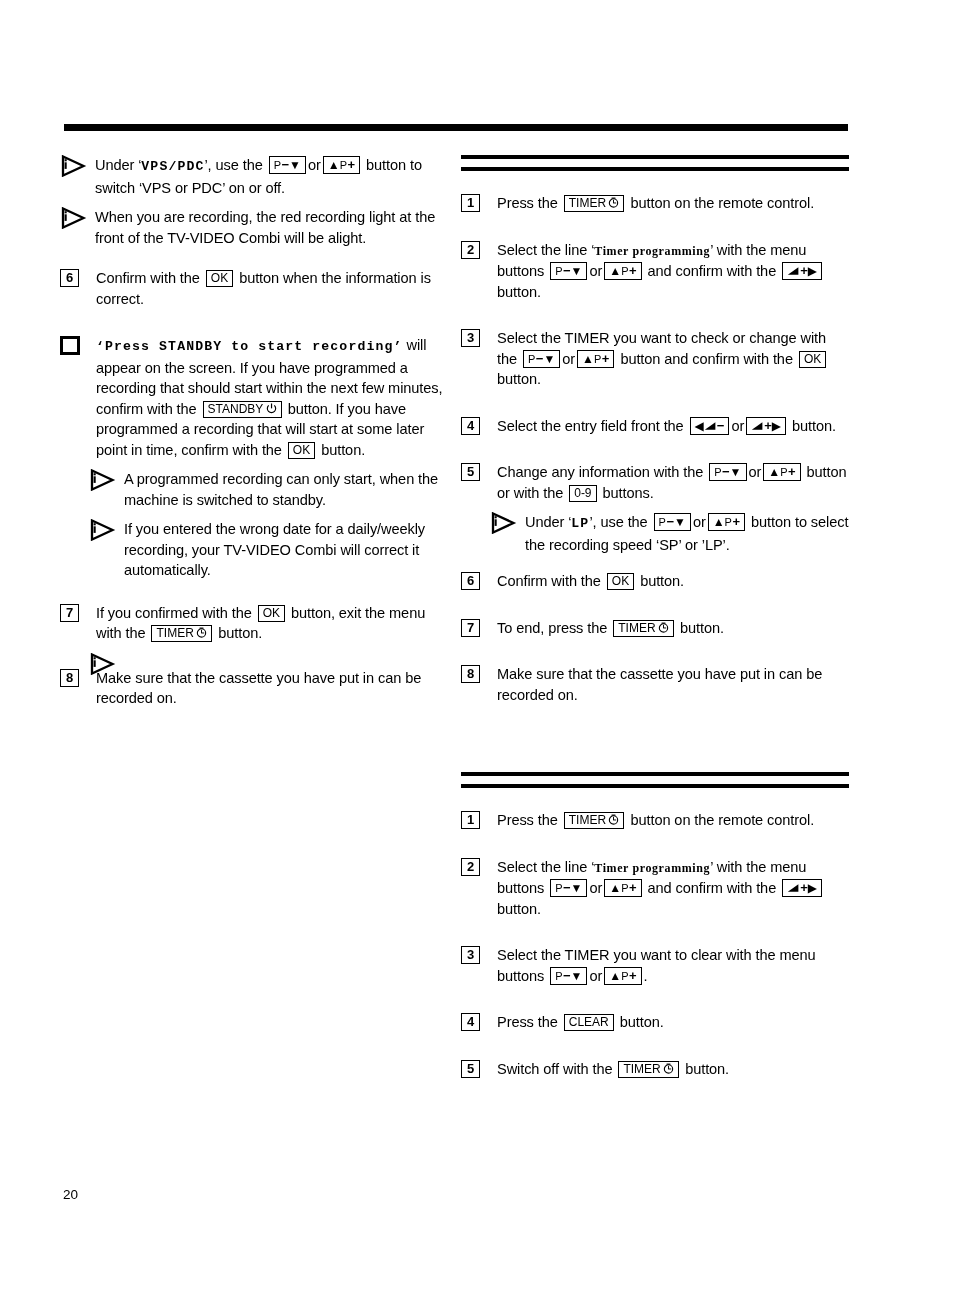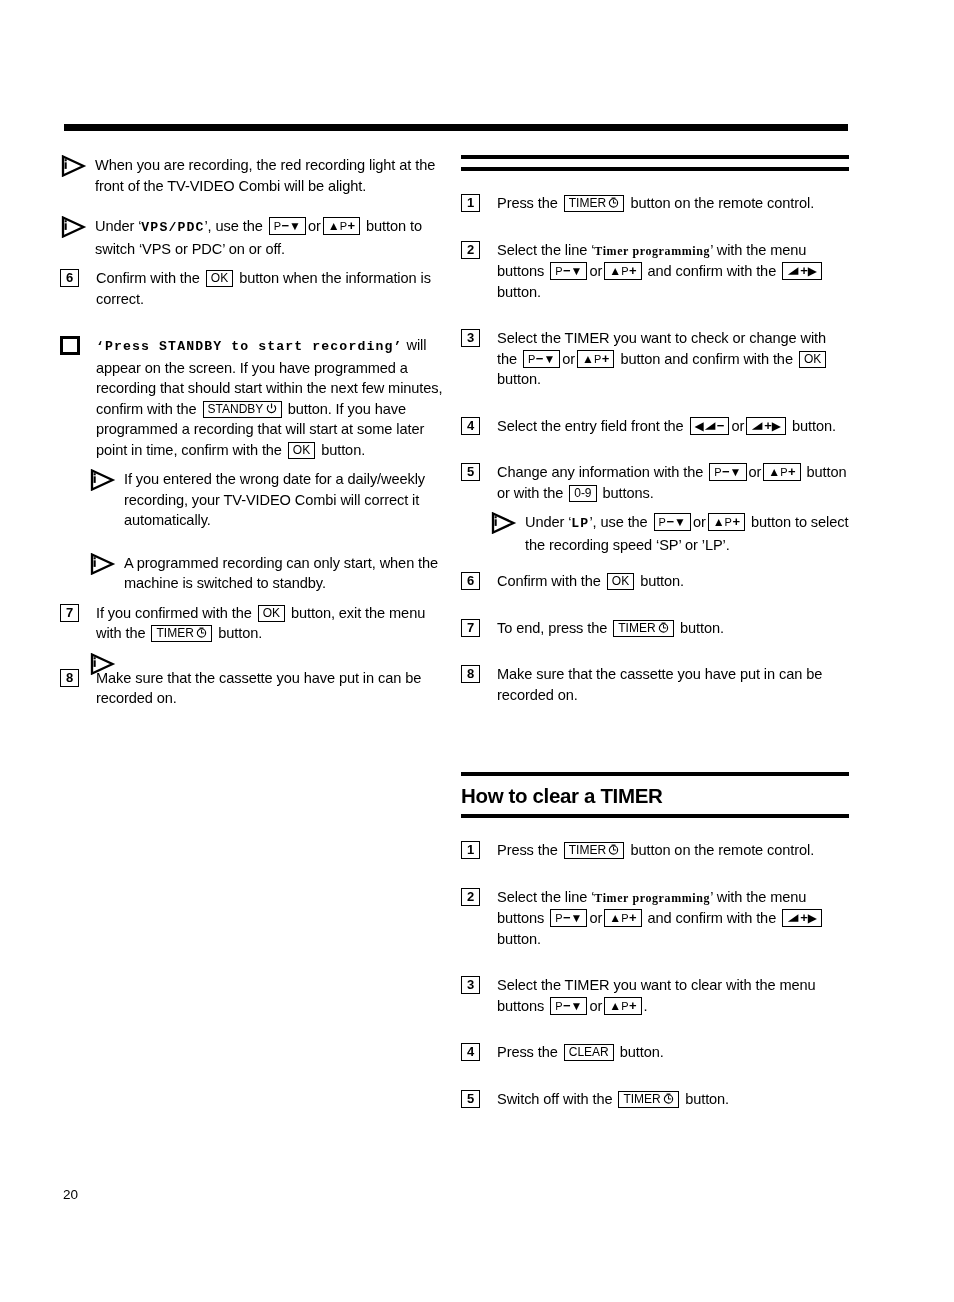--- a/index.html
+++ b/index.html
@@ -179,6 +179,19 @@
 
     <div class="col col-left">
 
+      <div class="tip">
+        <span class="tip-icon">
+          <svg width="27" height="22" viewBox="0 0 27 22">
+            <path d="M3 1.5 L23.5 11 L3 20.5 Z" fill="none" stroke="#000" stroke-width="2.3"></path>
+            <rect x="4.6" y="7.3" width="2.1" height="6.6" fill="#000"></rect>
+            <rect x="4.6" y="4.2" width="2.1" height="2.1" fill="#000"></rect>
+          </svg>
+        </span>
+        <span>Under ‘</span><span class="screen">VPS/PDC</span><span>’, use the</span>
+        <span class="key"><span class="sym">P</span><span class="pm">−</span>▼</span><span>or</span><span class="key">▲<span class="sym">P</span><span class="pm">+</span></span>
+        <span>button to switch ‘VPS or PDC’ on or off.</span>
+      </div>
+
       <div class="tip" style="margin-bottom:20px;">
         <span class="tip-icon">
           <svg width="27" height="22" viewBox="0 0 27 22">
@@ -188,19 +201,6 @@
           </svg>
         </span>
         <span>When you are recording, the red recording light at the front of the TV-VIDEO Combi will be alight.</span>
-      </div>
-
-      <div class="tip">
-        <span class="tip-icon">
-          <svg width="27" height="22" viewBox="0 0 27 22">
-            <path d="M3 1.5 L23.5 11 L3 20.5 Z" fill="none" stroke="#000" stroke-width="2.3"></path>
-            <rect x="4.6" y="7.3" width="2.1" height="6.6" fill="#000"></rect>
-            <rect x="4.6" y="4.2" width="2.1" height="2.1" fill="#000"></rect>
-          </svg>
-        </span>
-        <span>Under ‘</span><span class="screen">VPS/PDC</span><span>’, use the</span>
-        <span class="key"><span class="sym">P</span><span class="pm">−</span>▼</span><span>or</span><span class="key">▲<span class="sym">P</span><span class="pm">+</span></span>
-        <span>button to switch ‘VPS or PDC’ on or off.</span>
       </div>
 
       <div class="step gap-lg">

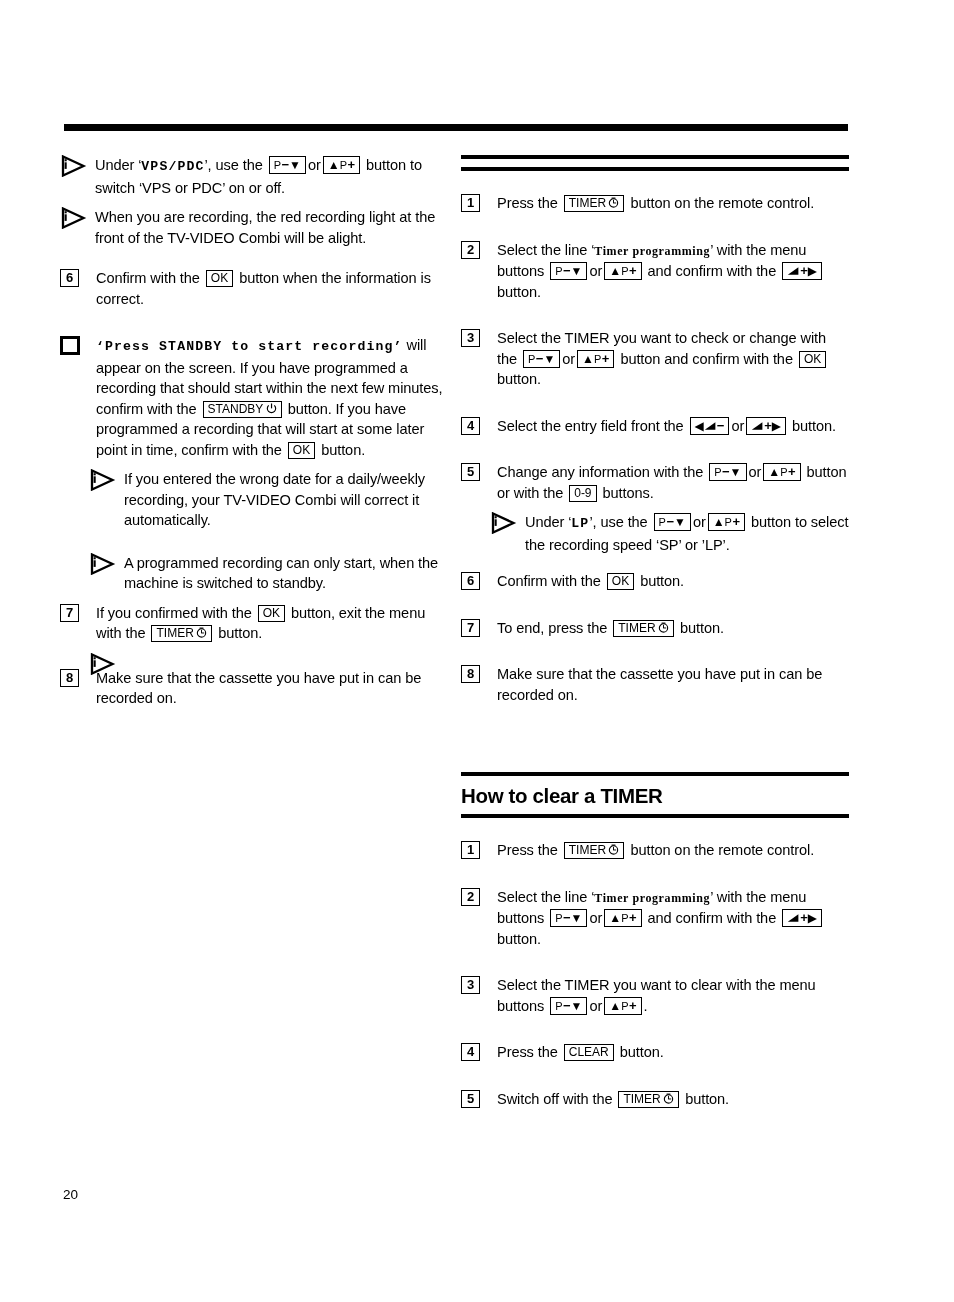--- a/index.html
+++ b/index.html
@@ -223,6 +223,17 @@
         <span>button.</span>
       </div>
 
+      <div class="tip indent">
+        <span class="tip-icon">
+          <svg width="27" height="22" viewBox="0 0 27 22">
+            <path d="M3 1.5 L23.5 11 L3 20.5 Z" fill="none" stroke="#000" stroke-width="2.3"></path>
+            <rect x="4.6" y="7.3" width="2.1" height="6.6" fill="#000"></rect>
+            <rect x="4.6" y="4.2" width="2.1" height="2.1" fill="#000"></rect>
+          </svg>
+        </span>
+        <span>A programmed recording can only start, when the machine is switched to standby.</span>
+      </div>
+
       <div class="tip indent" style="margin-bottom:22px;">
         <span class="tip-icon">
           <svg width="27" height="22" viewBox="0 0 27 22">
@@ -232,17 +243,6 @@
           </svg>
         </span>
         <span>If you entered the wrong date for a daily/weekly recording, your TV-VIDEO Combi will correct it automatically.</span>
-      </div>
-
-      <div class="tip indent">
-        <span class="tip-icon">
-          <svg width="27" height="22" viewBox="0 0 27 22">
-            <path d="M3 1.5 L23.5 11 L3 20.5 Z" fill="none" stroke="#000" stroke-width="2.3"></path>
-            <rect x="4.6" y="7.3" width="2.1" height="6.6" fill="#000"></rect>
-            <rect x="4.6" y="4.2" width="2.1" height="2.1" fill="#000"></rect>
-          </svg>
-        </span>
-        <span>A programmed recording can only start, when the machine is switched to standby.</span>
       </div>
 
       <div class="step tight">

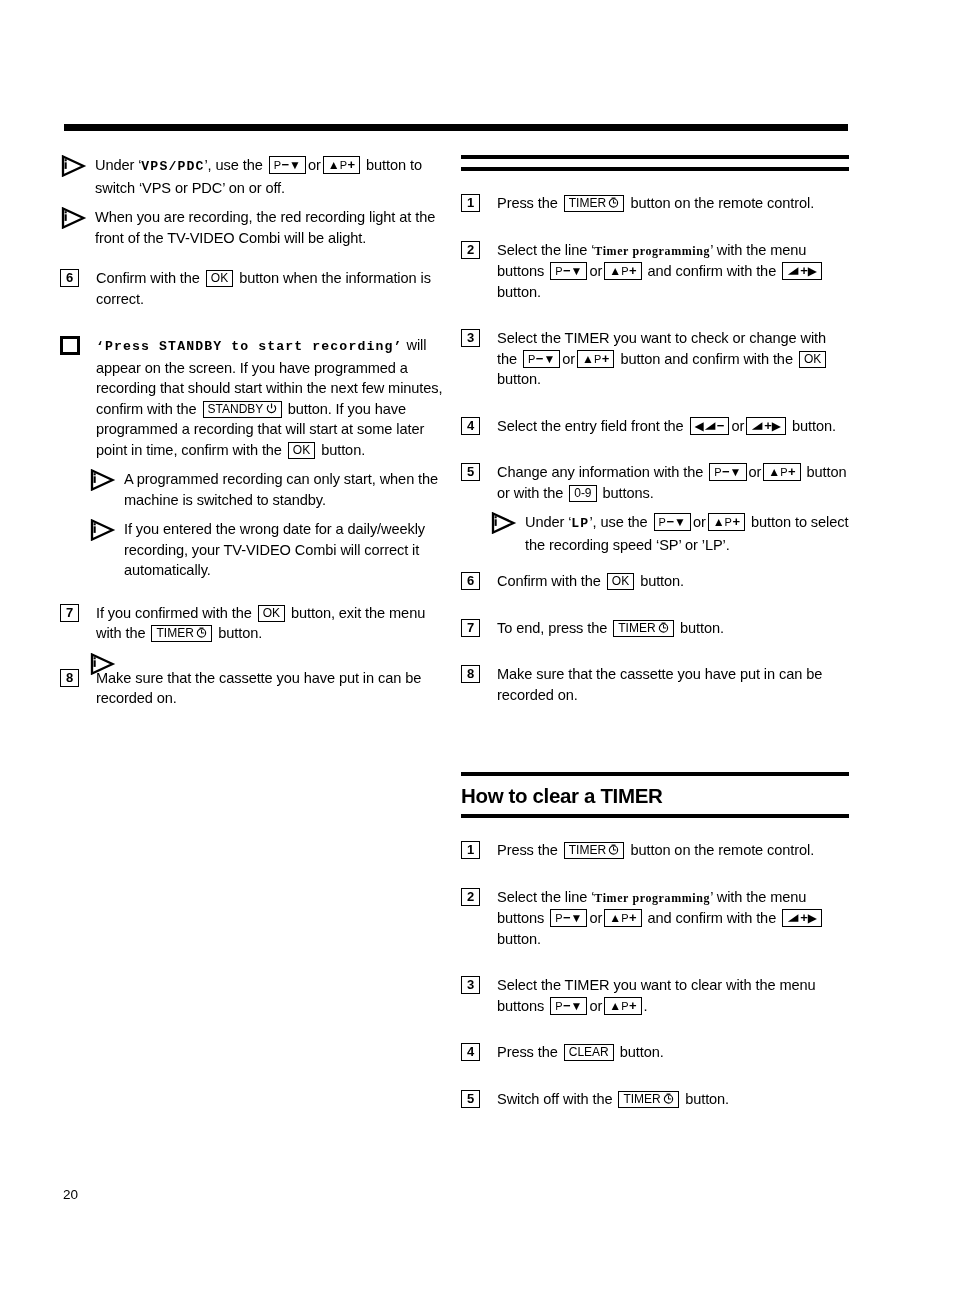--- a/index.html
+++ b/index.html
@@ -376,7 +376,6 @@
 
       <div class="section-head">
         <div class="rule-top"></div>
-        <h2>How to clear a TIMER</h2>
         <div class="rule-bot"></div>
       </div>
 

